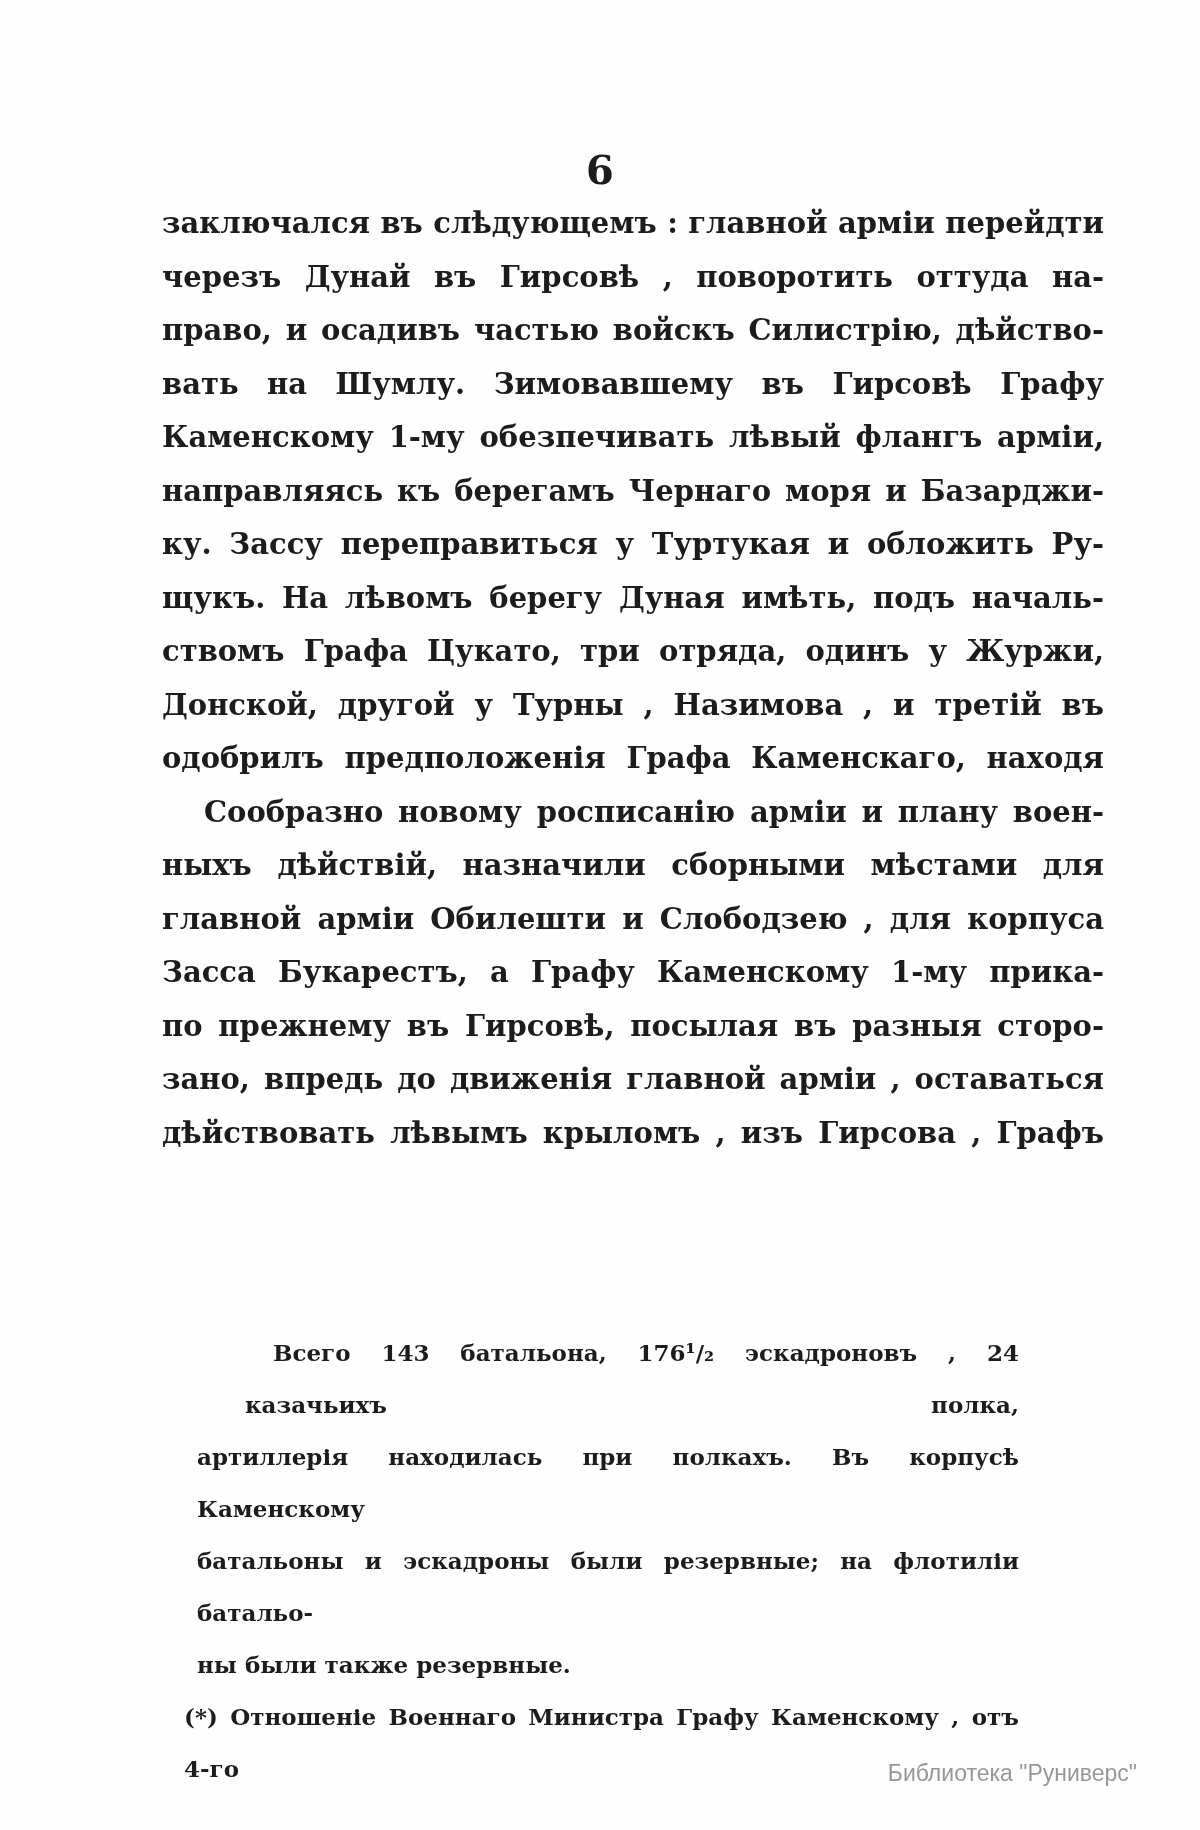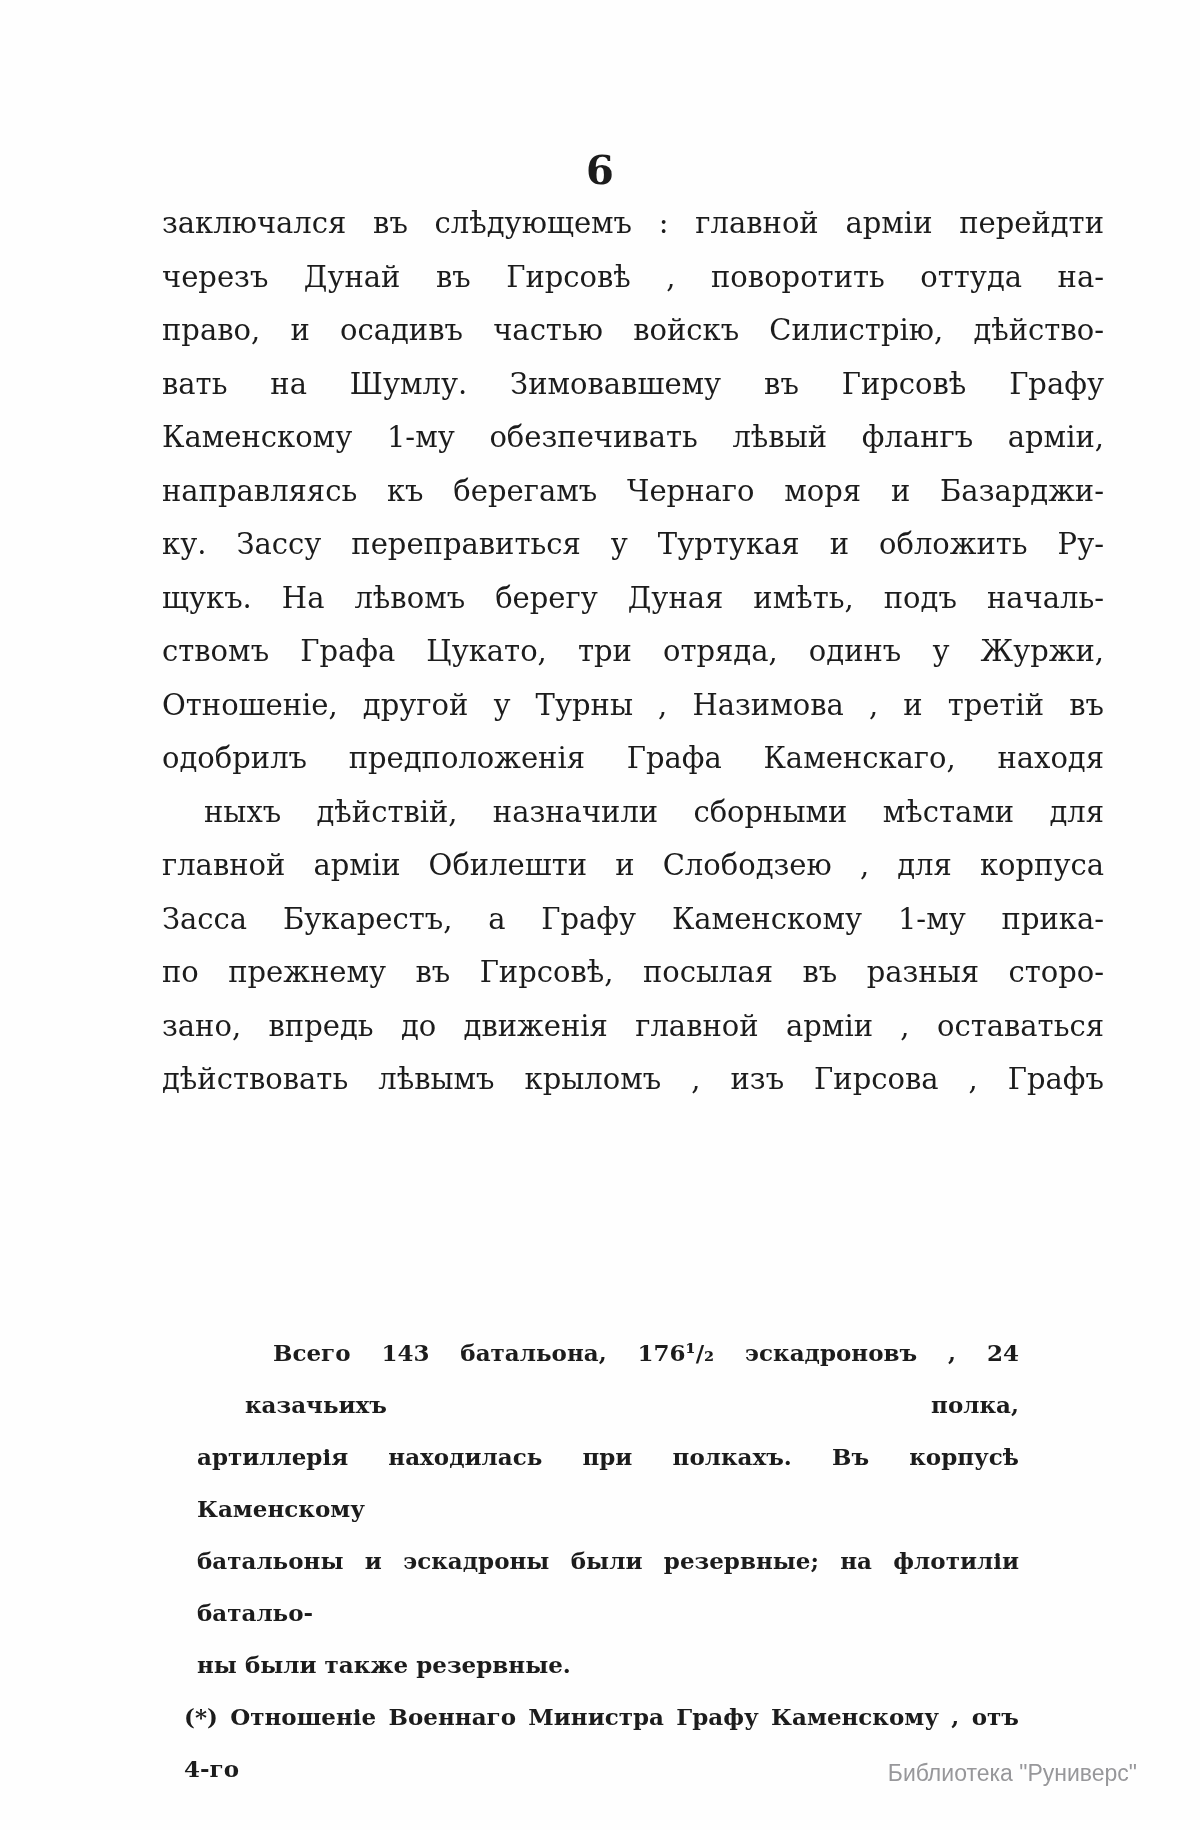--- a/index.html
+++ b/index.html
@@ -31,7 +31,7 @@
     top: 197px;
     width: 942px;
     font-size: 29px;
-    font-weight: normal;
+    font-weight: bold;
     line-height: 53.5px;
   }
   .line {

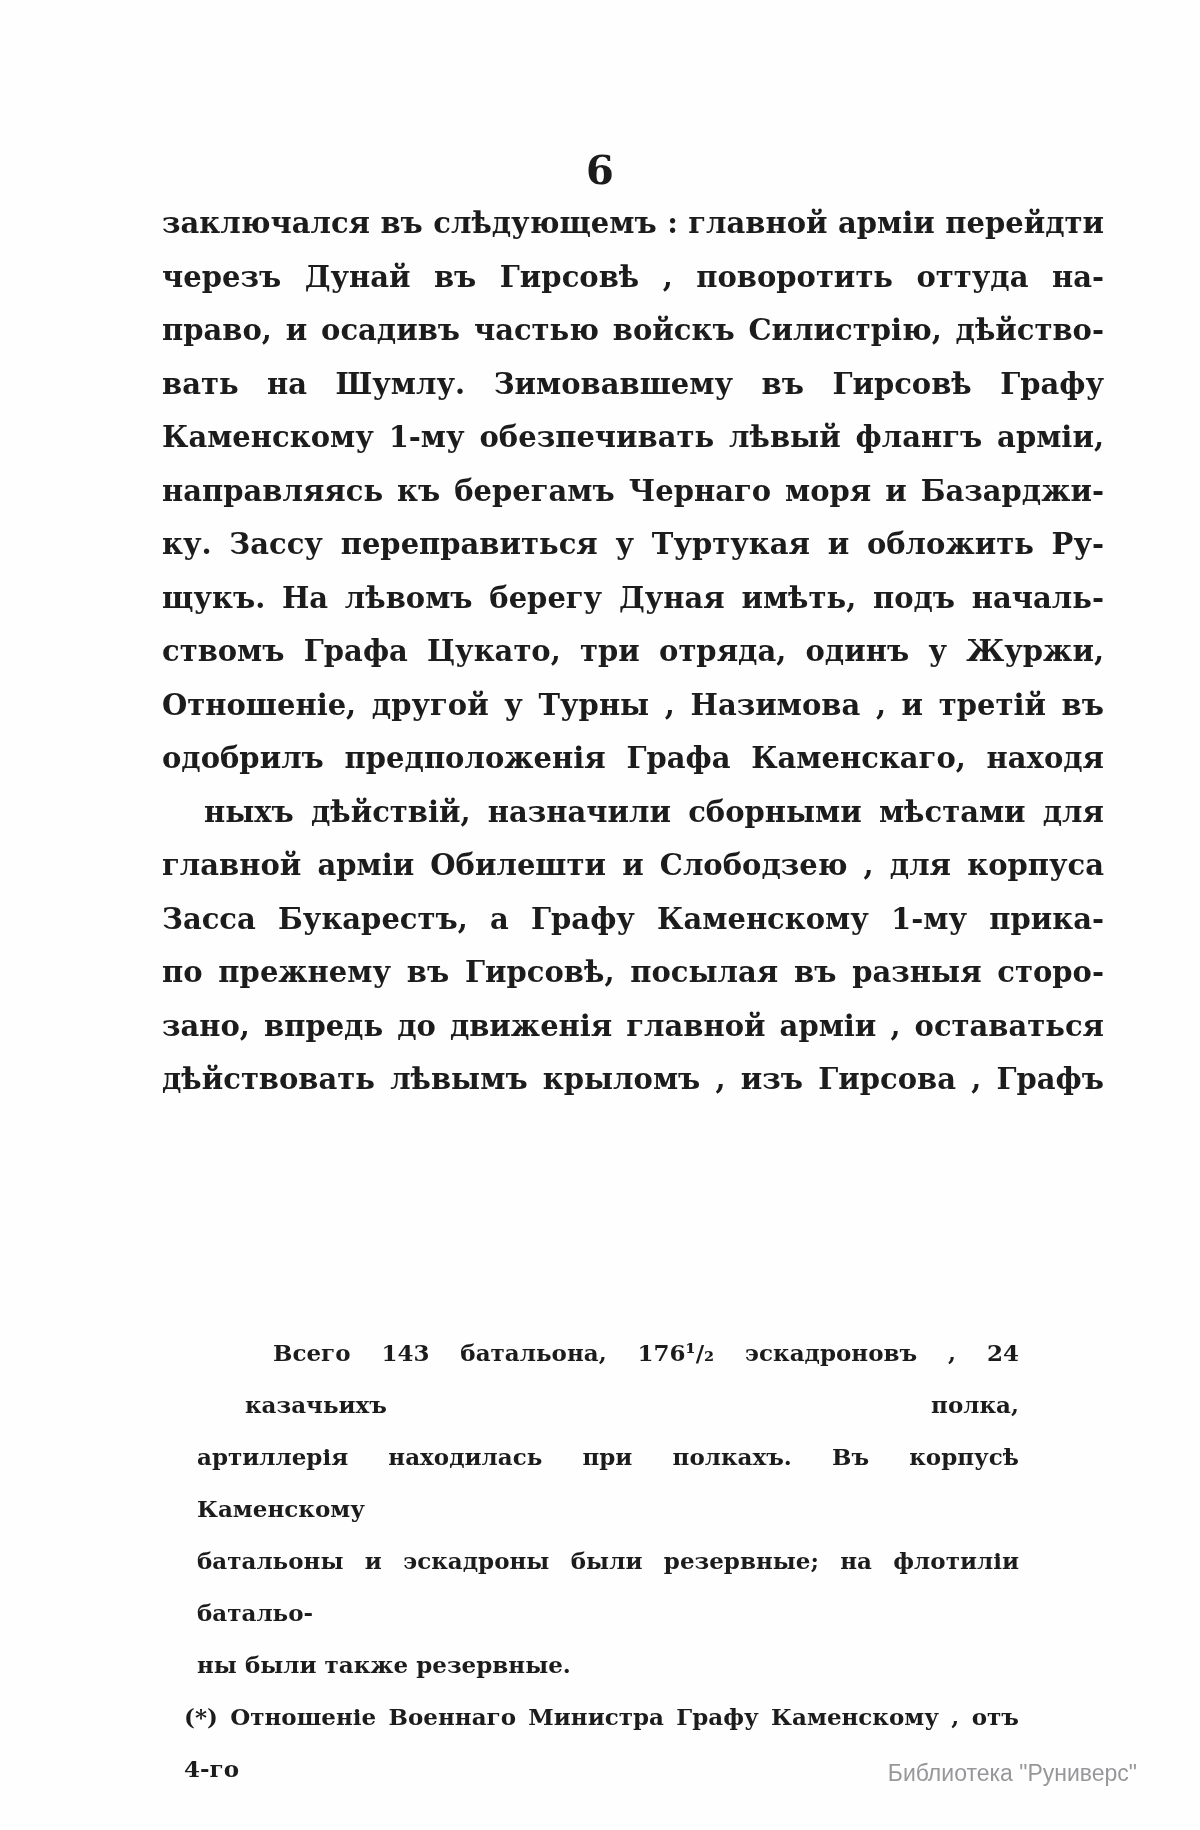--- a/index.html
+++ b/index.html
@@ -97,7 +97,7 @@
         <div class="line"><span>ку. Зассу переправиться у Туртукая и обложить Ру-</span></div>
         <div class="line"><span>щукъ. На лѣвомъ берегу Дуная имѣть, подъ началь-</span></div>
         <div class="line"><span>ствомъ Графа Цукато, три отряда, одинъ у Журжи,</span></div>
-        <div class="line"><span>Отношеніе, другой у Турны , Назимова , и третій въ</span></div>
+        <div class="line"><span>Донской, другой у Турны , Назимова , и третій въ</span></div>
         <div class="line"><span>одобрилъ предположенія Графа Каменскаго, находя</span></div>
       </div>
       <div class="para indent">

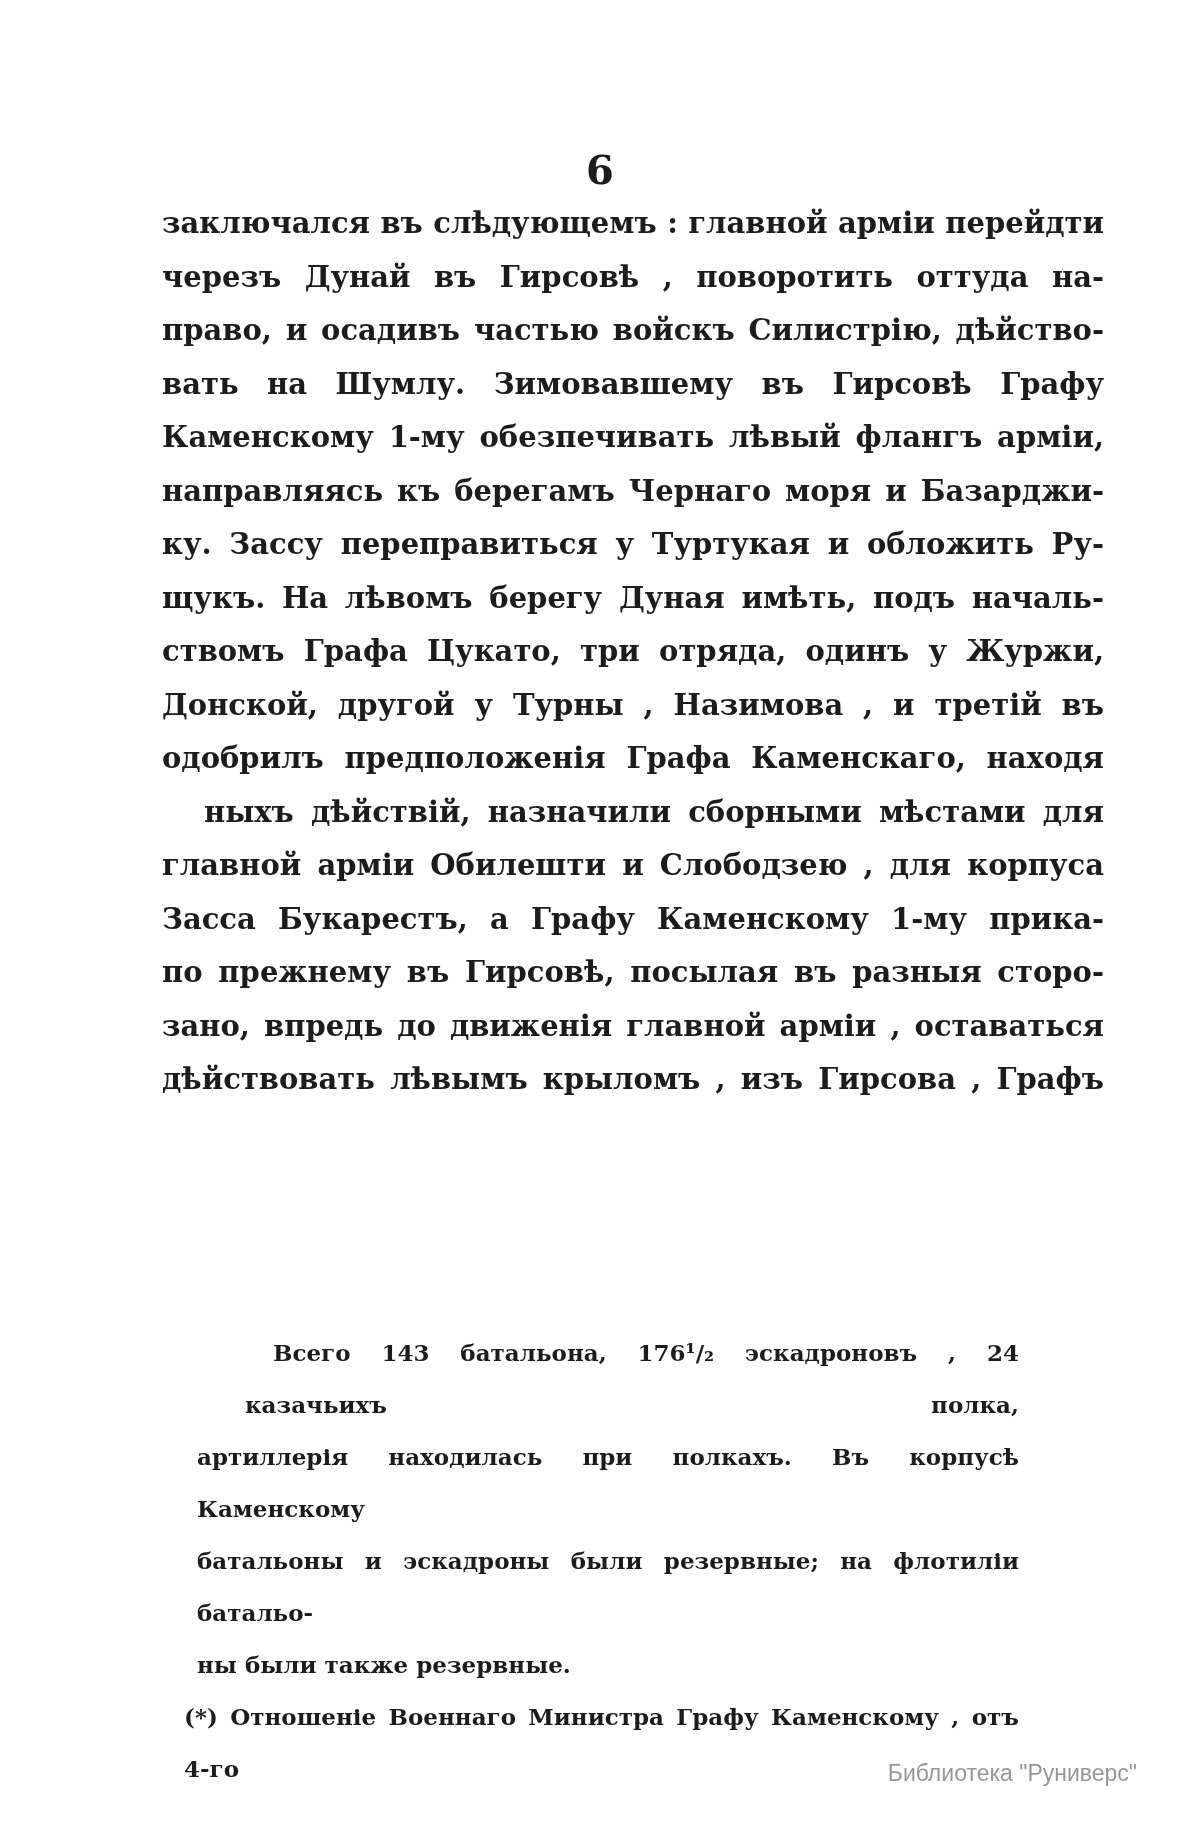--- a/index.html
+++ b/index.html
@@ -101,6 +101,7 @@
         <div class="line"><span>одобрилъ предположенія Графа Каменскаго, находя</span></div>
       </div>
       <div class="para indent">
+        <div class="line"><span>Сообразно новому росписанію арміи и плану воен-</span></div>
         <div class="line"><span>ныхъ дѣйствій, назначили сборными мѣстами для</span></div>
         <div class="line"><span>главной арміи Обилешти и Слободзею , для корпуса</span></div>
         <div class="line"><span>Засса Букарестъ, а Графу Каменскому 1-му прика-</span></div>

